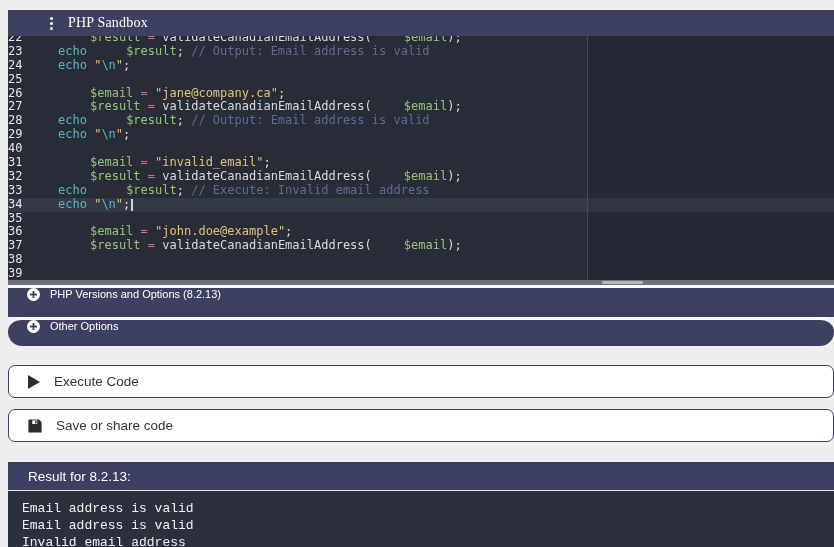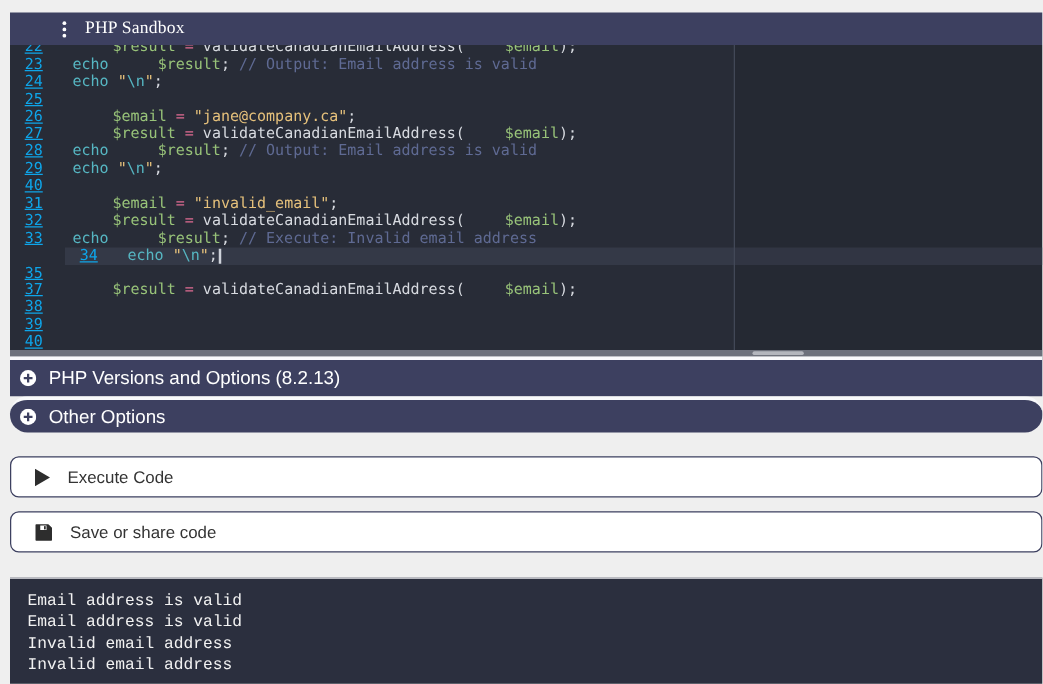--- a/index.html
+++ b/index.html
@@ -36,7 +36,7 @@
     font-size: 12px; line-height: 13.9px; position: relative; z-index: 0; }
   .line { display: flex; height: 13.9px; white-space: pre; }
   .line.active { background: #343947; margin-left: 44px; }
-  .gut { flex: 0 0 38px; text-align: center; color: #0ea5e9; user-select: none; text-decoration: underline; }
+  .gut { flex: 0 0 38px; text-align: left; color: #e5e5e5; user-select: none; }
   .code { padding-left: 12px; }
   .tok-v { color: #98c379; margin-left: 32px; }
   .tok-o { color: #dd6b91; }

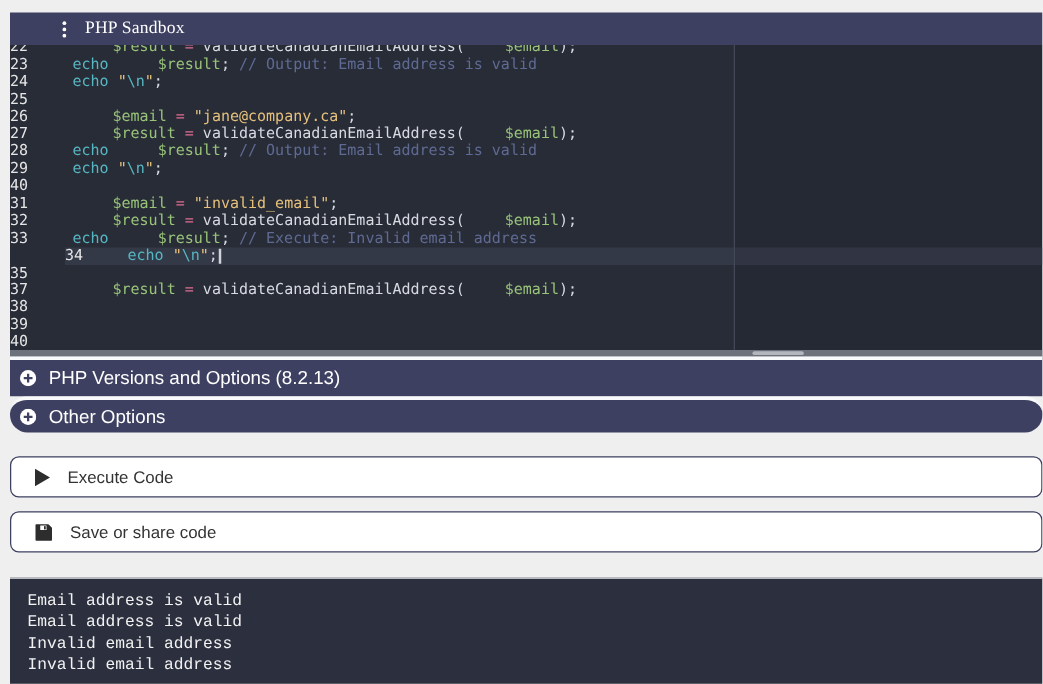--- a/index.html
+++ b/index.html
@@ -35,7 +35,7 @@
   .lines { margin-top: -5px; font-family: "DejaVu Sans Mono", monospace;
     font-size: 12px; line-height: 13.9px; position: relative; z-index: 0; }
   .line { display: flex; height: 13.9px; white-space: pre; }
-  .line.active { background: #343947; margin-left: 44px; }
+  .line.active { background: #343947; }
   .gut { flex: 0 0 38px; text-align: left; color: #e5e5e5; user-select: none; }
   .code { padding-left: 12px; }
   .tok-v { color: #98c379; margin-left: 32px; }

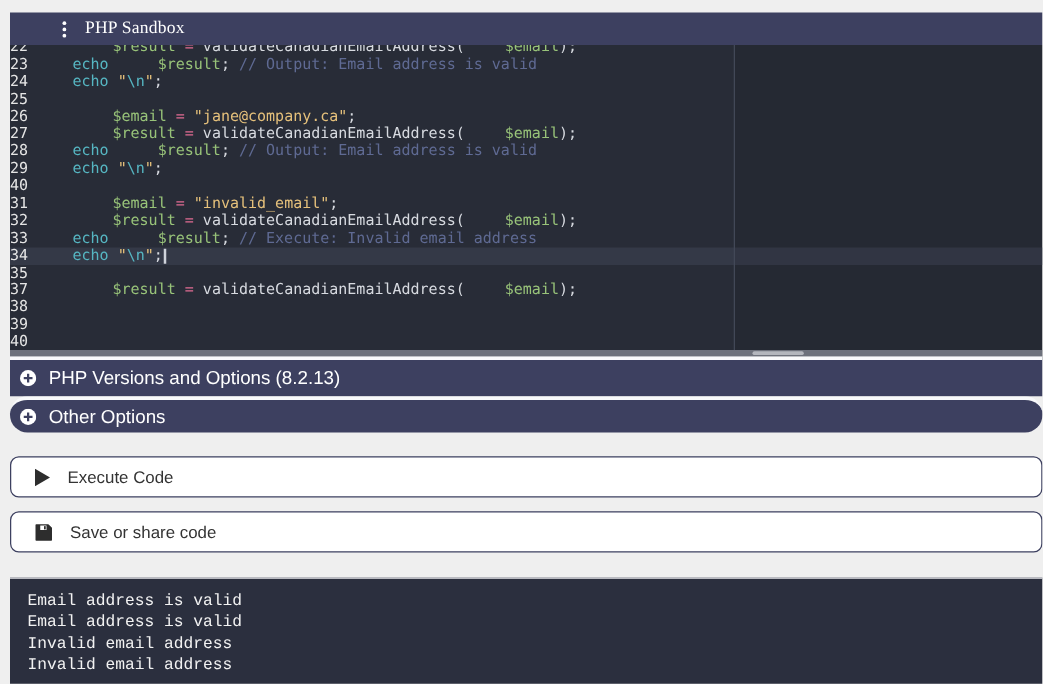--- a/index.html
+++ b/index.html
@@ -112,6 +112,7 @@
         <div class="line"><span class="gut">33</span><span class="code"><span class="tok-k">echo</span><span class="tok-p"> </span><span class="tok-v">$result</span><span class="tok-p">; </span><span class="tok-c">// Execute: Invalid email address</span></span></div>
         <div class="line active"><span class="gut">34</span><span class="code"><span class="tok-k">echo</span><span class="tok-p"> </span><span class="tok-s">"</span><span class="tok-e">\n</span><span class="tok-s">"</span><span class="tok-p">;</span><span class="cursor"></span></span></div>
         <div class="line"><span class="gut">35</span><span class="code"></span></div>
+        <div class="line"><span class="gut">36</span><span class="code"><span class="tok-v">$email</span><span class="tok-p"> </span><span class="tok-o">=</span><span class="tok-p"> </span><span class="tok-s">"john.doe@example"</span><span class="tok-p">;</span></span></div>
         <div class="line"><span class="gut">37</span><span class="code"><span class="tok-v">$result</span><span class="tok-p"> </span><span class="tok-o">=</span><span class="tok-p"> </span><span class="tok-f">validateCanadianEmailAddress</span><span class="tok-p">(</span><span class="tok-v">$email</span><span class="tok-p">);</span></span></div>
         <div class="line"><span class="gut">38</span></div>
         <div class="line"><span class="gut">39</span><span class="code"></span></div>

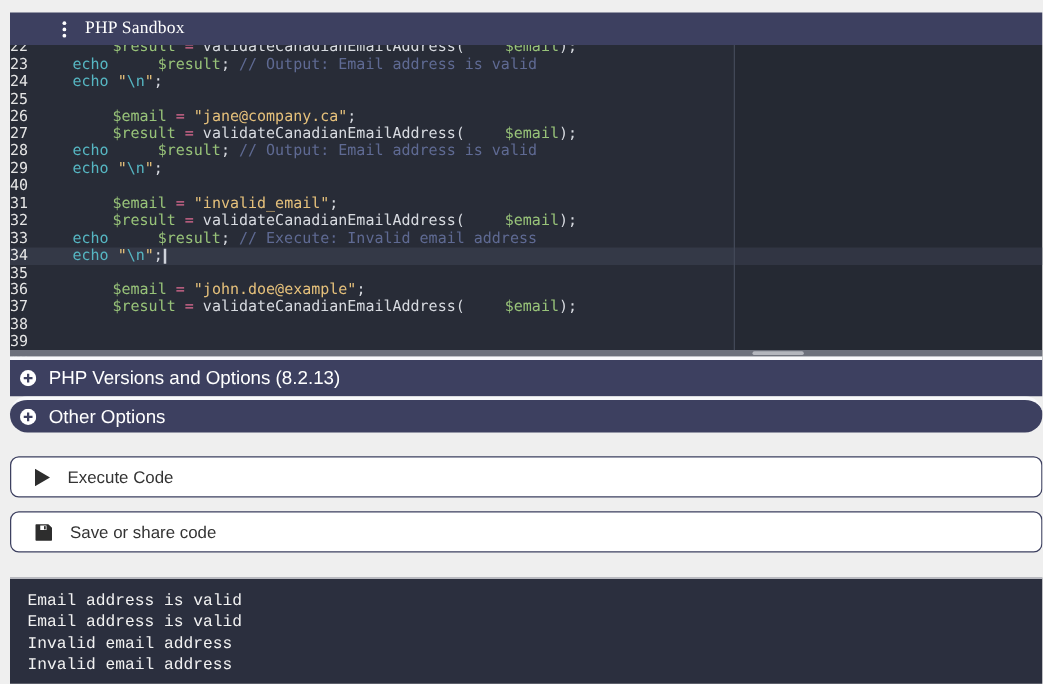--- a/index.html
+++ b/index.html
@@ -56,7 +56,7 @@
   
   .accordion {
     height: 29px; background: #3d4060; color: #fff; display: flex;
-    align-items: center; padding-left: 8px; gap: 10px; font-size: 15px;
+    padding-left: 19px; gap: 10px; font-size: 11px;
     cursor: pointer;
   }
   .accordion + .accordion { border-top: 3px solid #f8f9fb; border-radius: 14px; }

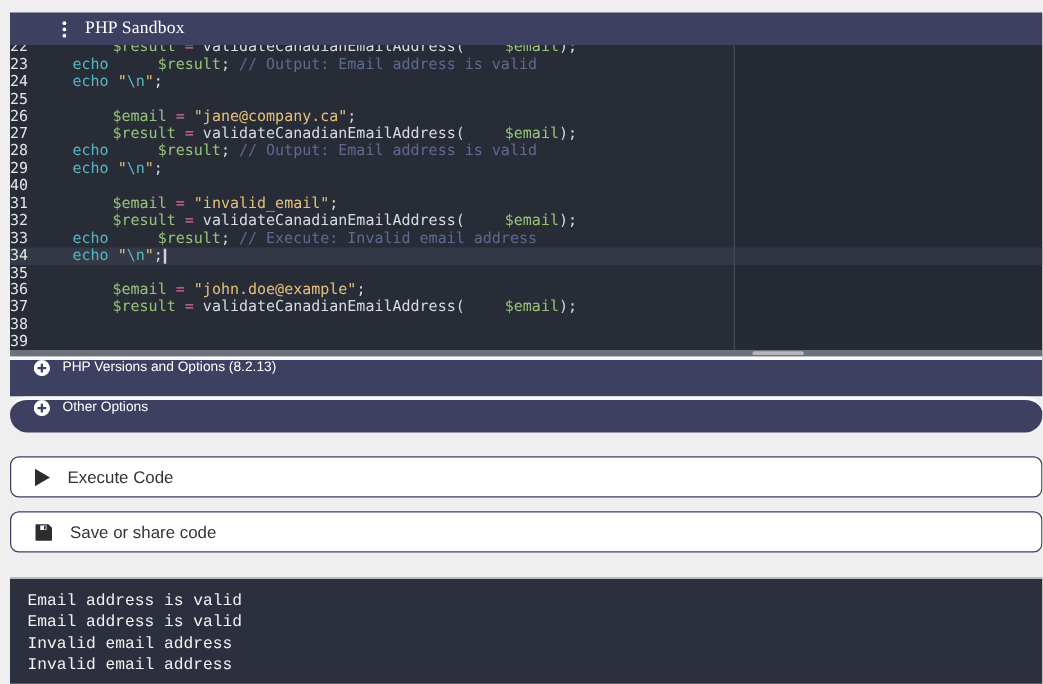--- a/index.html
+++ b/index.html
@@ -159,6 +159,7 @@
   </div>
 
   <div class="result">
+    <div class="result-header">Result for 8.2.13:</div>
     <pre class="result-output" id="result-output">Email address is valid
 Email address is valid
 Invalid email address

